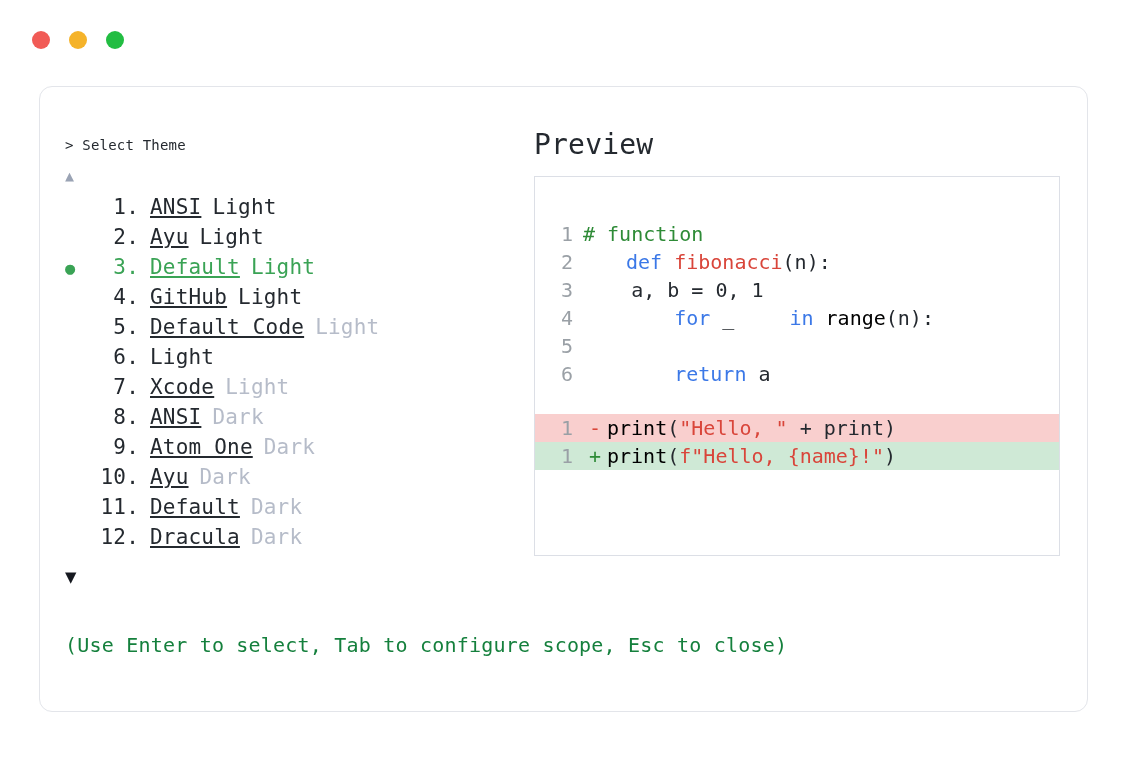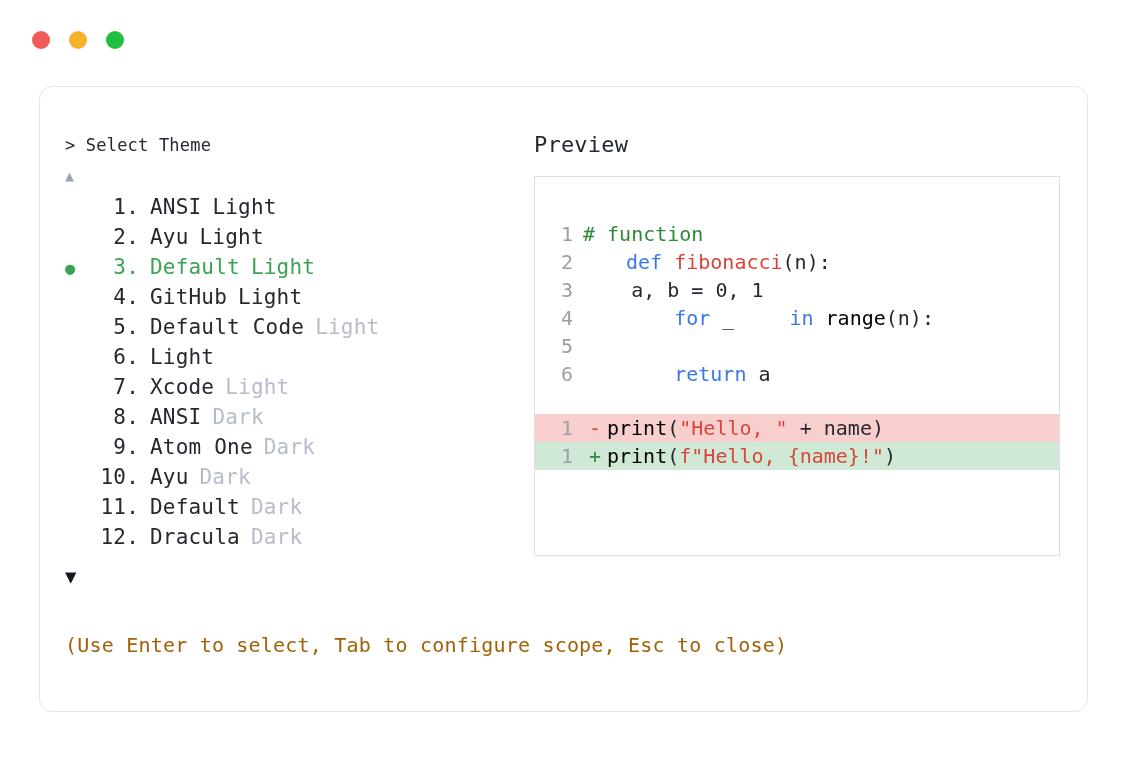--- a/index.html
+++ b/index.html
@@ -52,7 +52,7 @@
     width: 460px;
   }
   #prompt-line {
-    font-size: 17px;
+    font-size: 14px;
     color: #24292f;
     letter-spacing: 0.2px;
     white-space: pre;

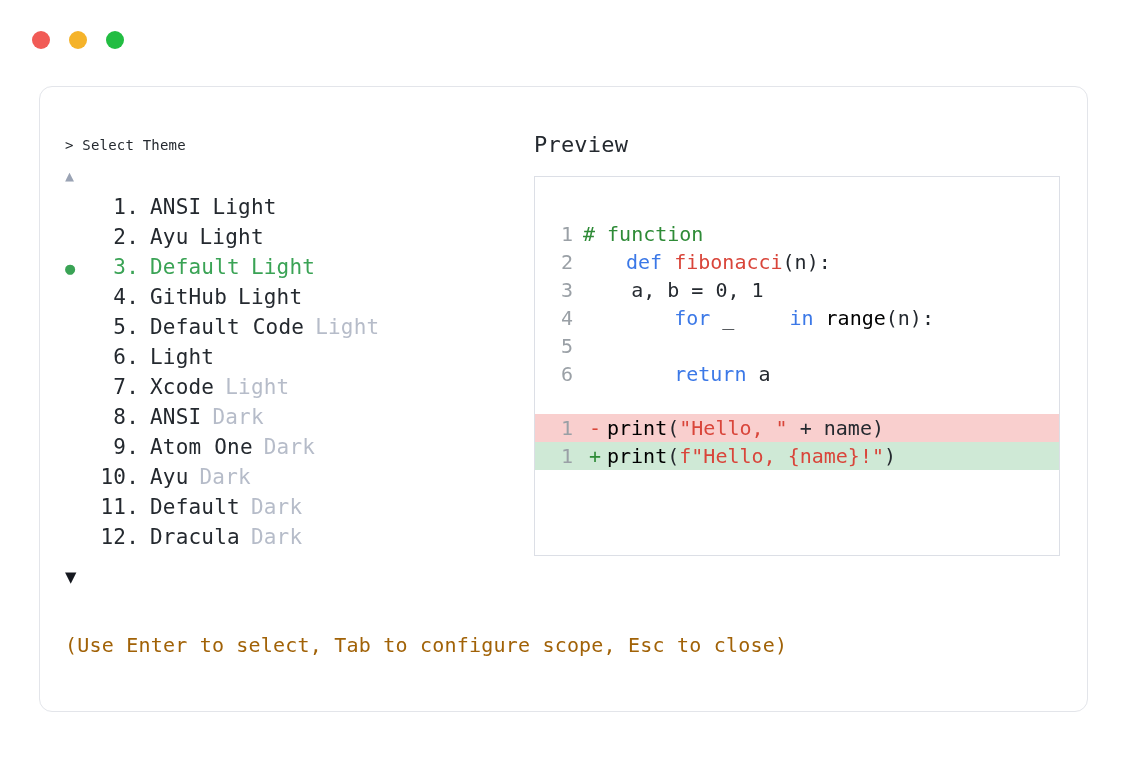--- a/index.html
+++ b/index.html
@@ -130,7 +130,7 @@
     width: 530px;
   }
   #preview-label {
-    font-size: 22px;
+    font-size: 28px;
     color: #24292f;
     line-height: 26px;
     letter-spacing: 0.2px;

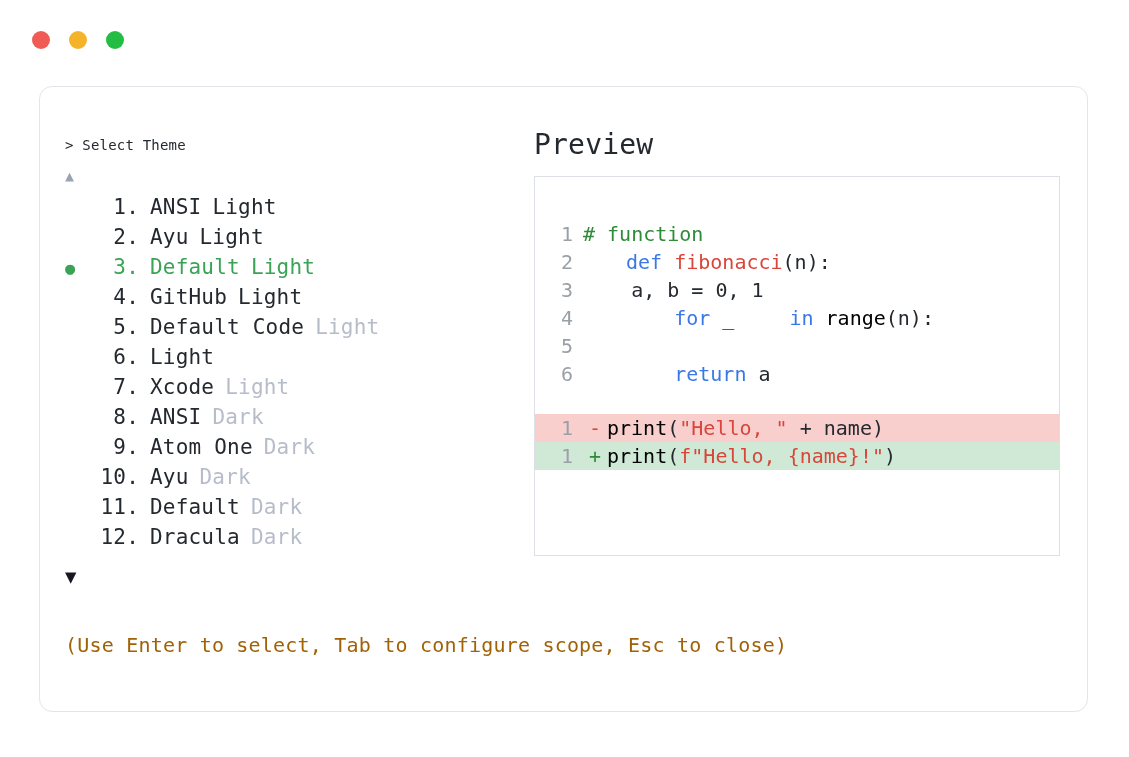--- a/index.html
+++ b/index.html
@@ -94,6 +94,7 @@
   .opt-name {
     color: #24292f;
     padding-left: 11px;
+    text-decoration: underline;
   }
   .opt-variant {
     padding-left: 11px;

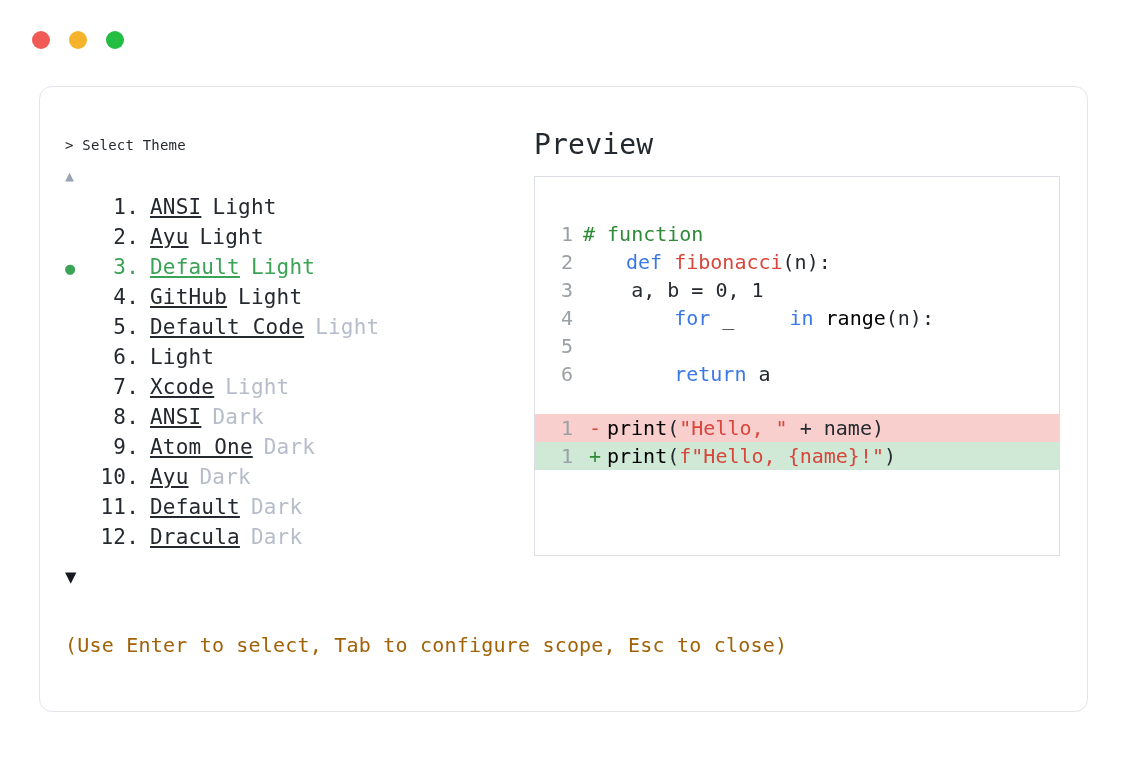--- a/index.html
+++ b/index.html
@@ -238,7 +238,7 @@
           <div class="code-line"><span class="ln">6</span><span class="code-text"><span class="tok-plain">    </span><span class="tok-keyword">return</span><span class="tok-plain"> a</span></span></div>
         </div>
       <div id="diff-block">
-          <div class="diff-line removed"><span class="ln">1</span><span class="diff-sign">-</span><span class="code-text"><span class="tok-builtin">print</span><span class="tok-plain">(</span><span class="tok-string">"Hello, "</span><span class="tok-plain"> + name)</span></span></div>
+          <div class="diff-line removed"><span class="ln">1</span><span class="diff-sign">-</span><span class="code-text"><span class="tok-builtin">print</span><span class="tok-plain">(</span><span class="tok-string">"Hello, "</span><span class="tok-plain"> + print)</span></span></div>
           <div class="diff-line added"><span class="ln">1</span><span class="diff-sign">+</span><span class="code-text"><span class="tok-builtin">print</span><span class="tok-plain">(</span><span class="tok-string">f"Hello, {name}!"</span><span class="tok-plain">)</span></span></div>
         </div>
     </div>

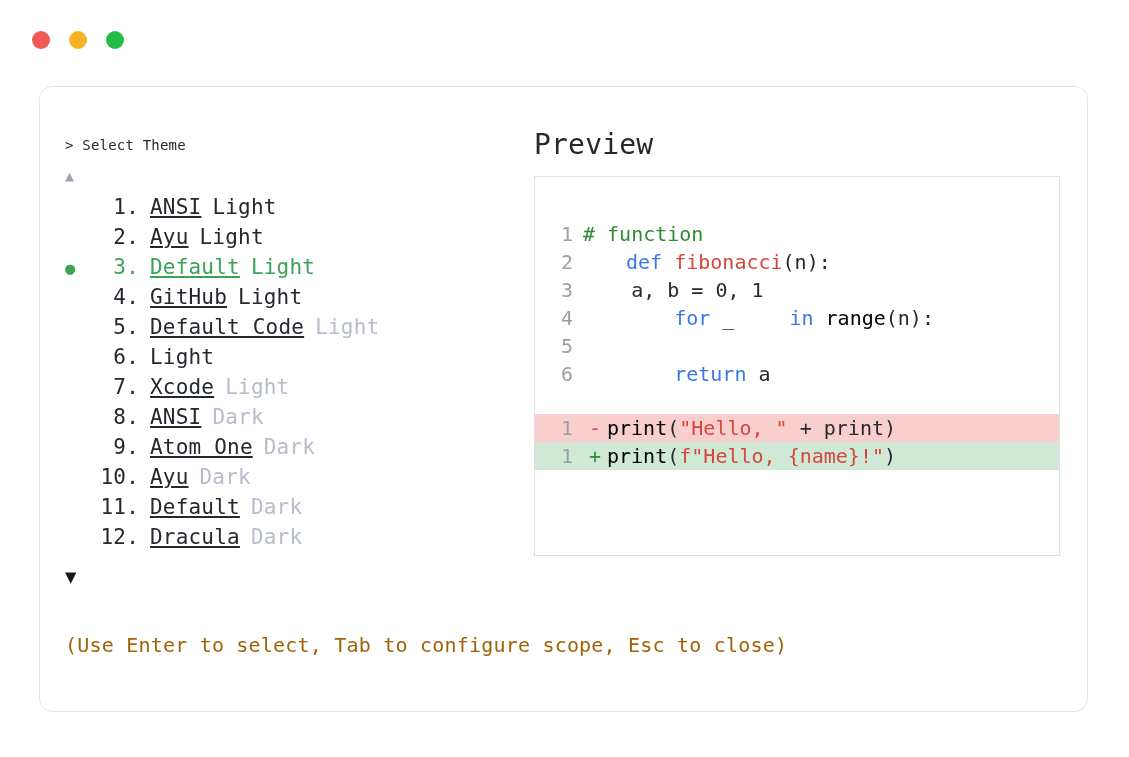--- a/index.html
+++ b/index.html
@@ -118,7 +118,7 @@
     left: 25px;
     top: 546px;
     font-size: 20px;
-    color: #a16207;
+    color: #15803d;
     letter-spacing: 0.2px;
     white-space: pre;
   }

